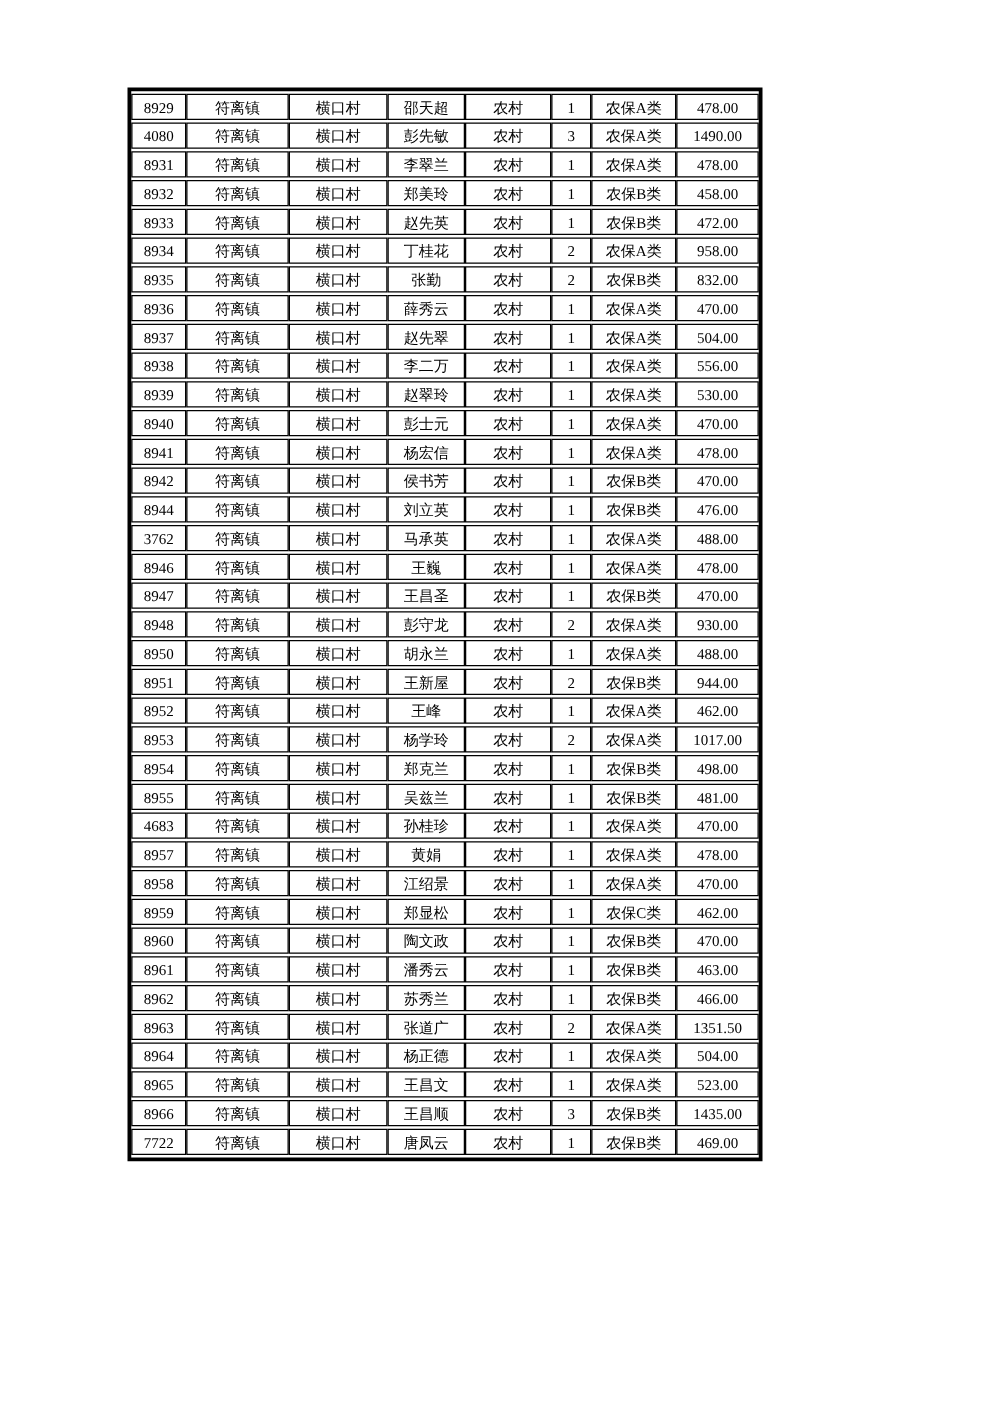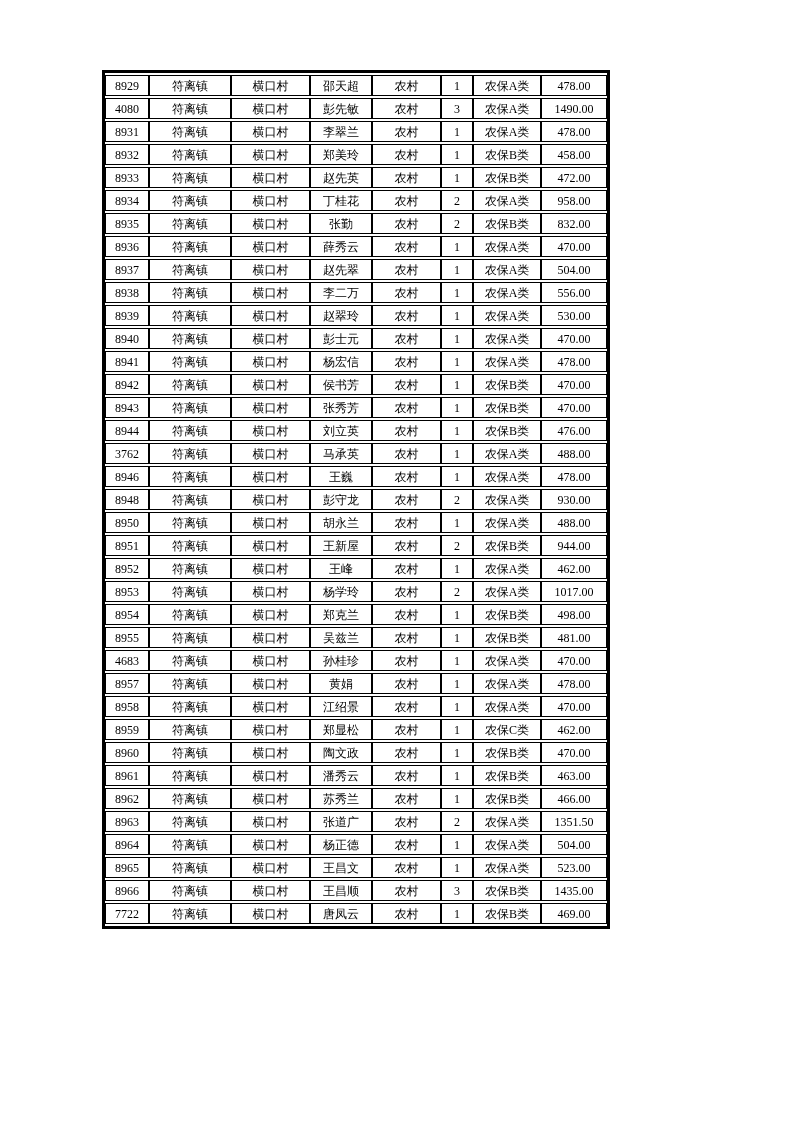--- a/index.html
+++ b/index.html
@@ -222,16 +222,6 @@
     <td>470.00</td>
   </tr>
 
-  <tr>
-    <td>8943</td>
-    <td>符离镇</td>
-    <td>横口村</td>
-    <td>张秀芳</td>
-    <td>农村</td>
-    <td>1</td>
-    <td>农保B类</td>
-    <td>470.00</td>
-  </tr>
 
   <tr>
     <td>8944</td>

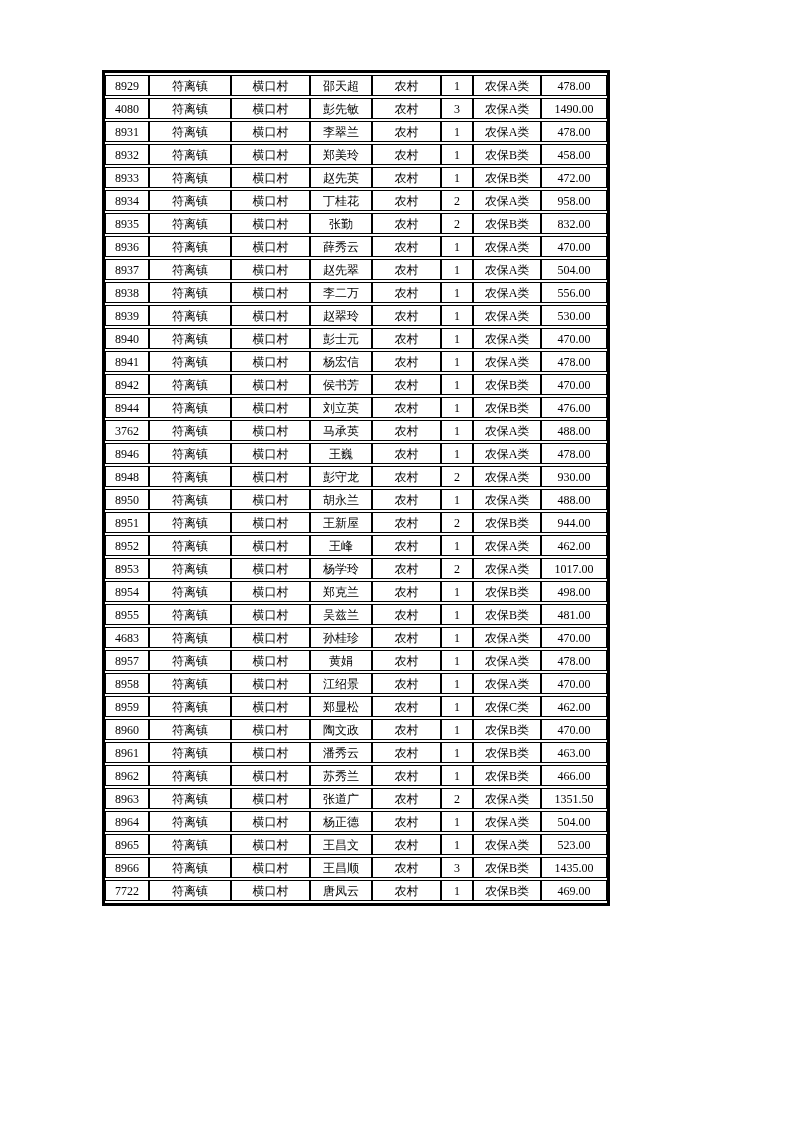--- a/index.html
+++ b/index.html
@@ -256,6 +256,16 @@
     <td>478.00</td>
   </tr>
 
+  <tr>
+    <td>8947</td>
+    <td>符离镇</td>
+    <td>横口村</td>
+    <td>王昌圣</td>
+    <td>农村</td>
+    <td>1</td>
+    <td>农保B类</td>
+    <td>470.00</td>
+  </tr>
 
   <tr>
     <td>8948</td>

